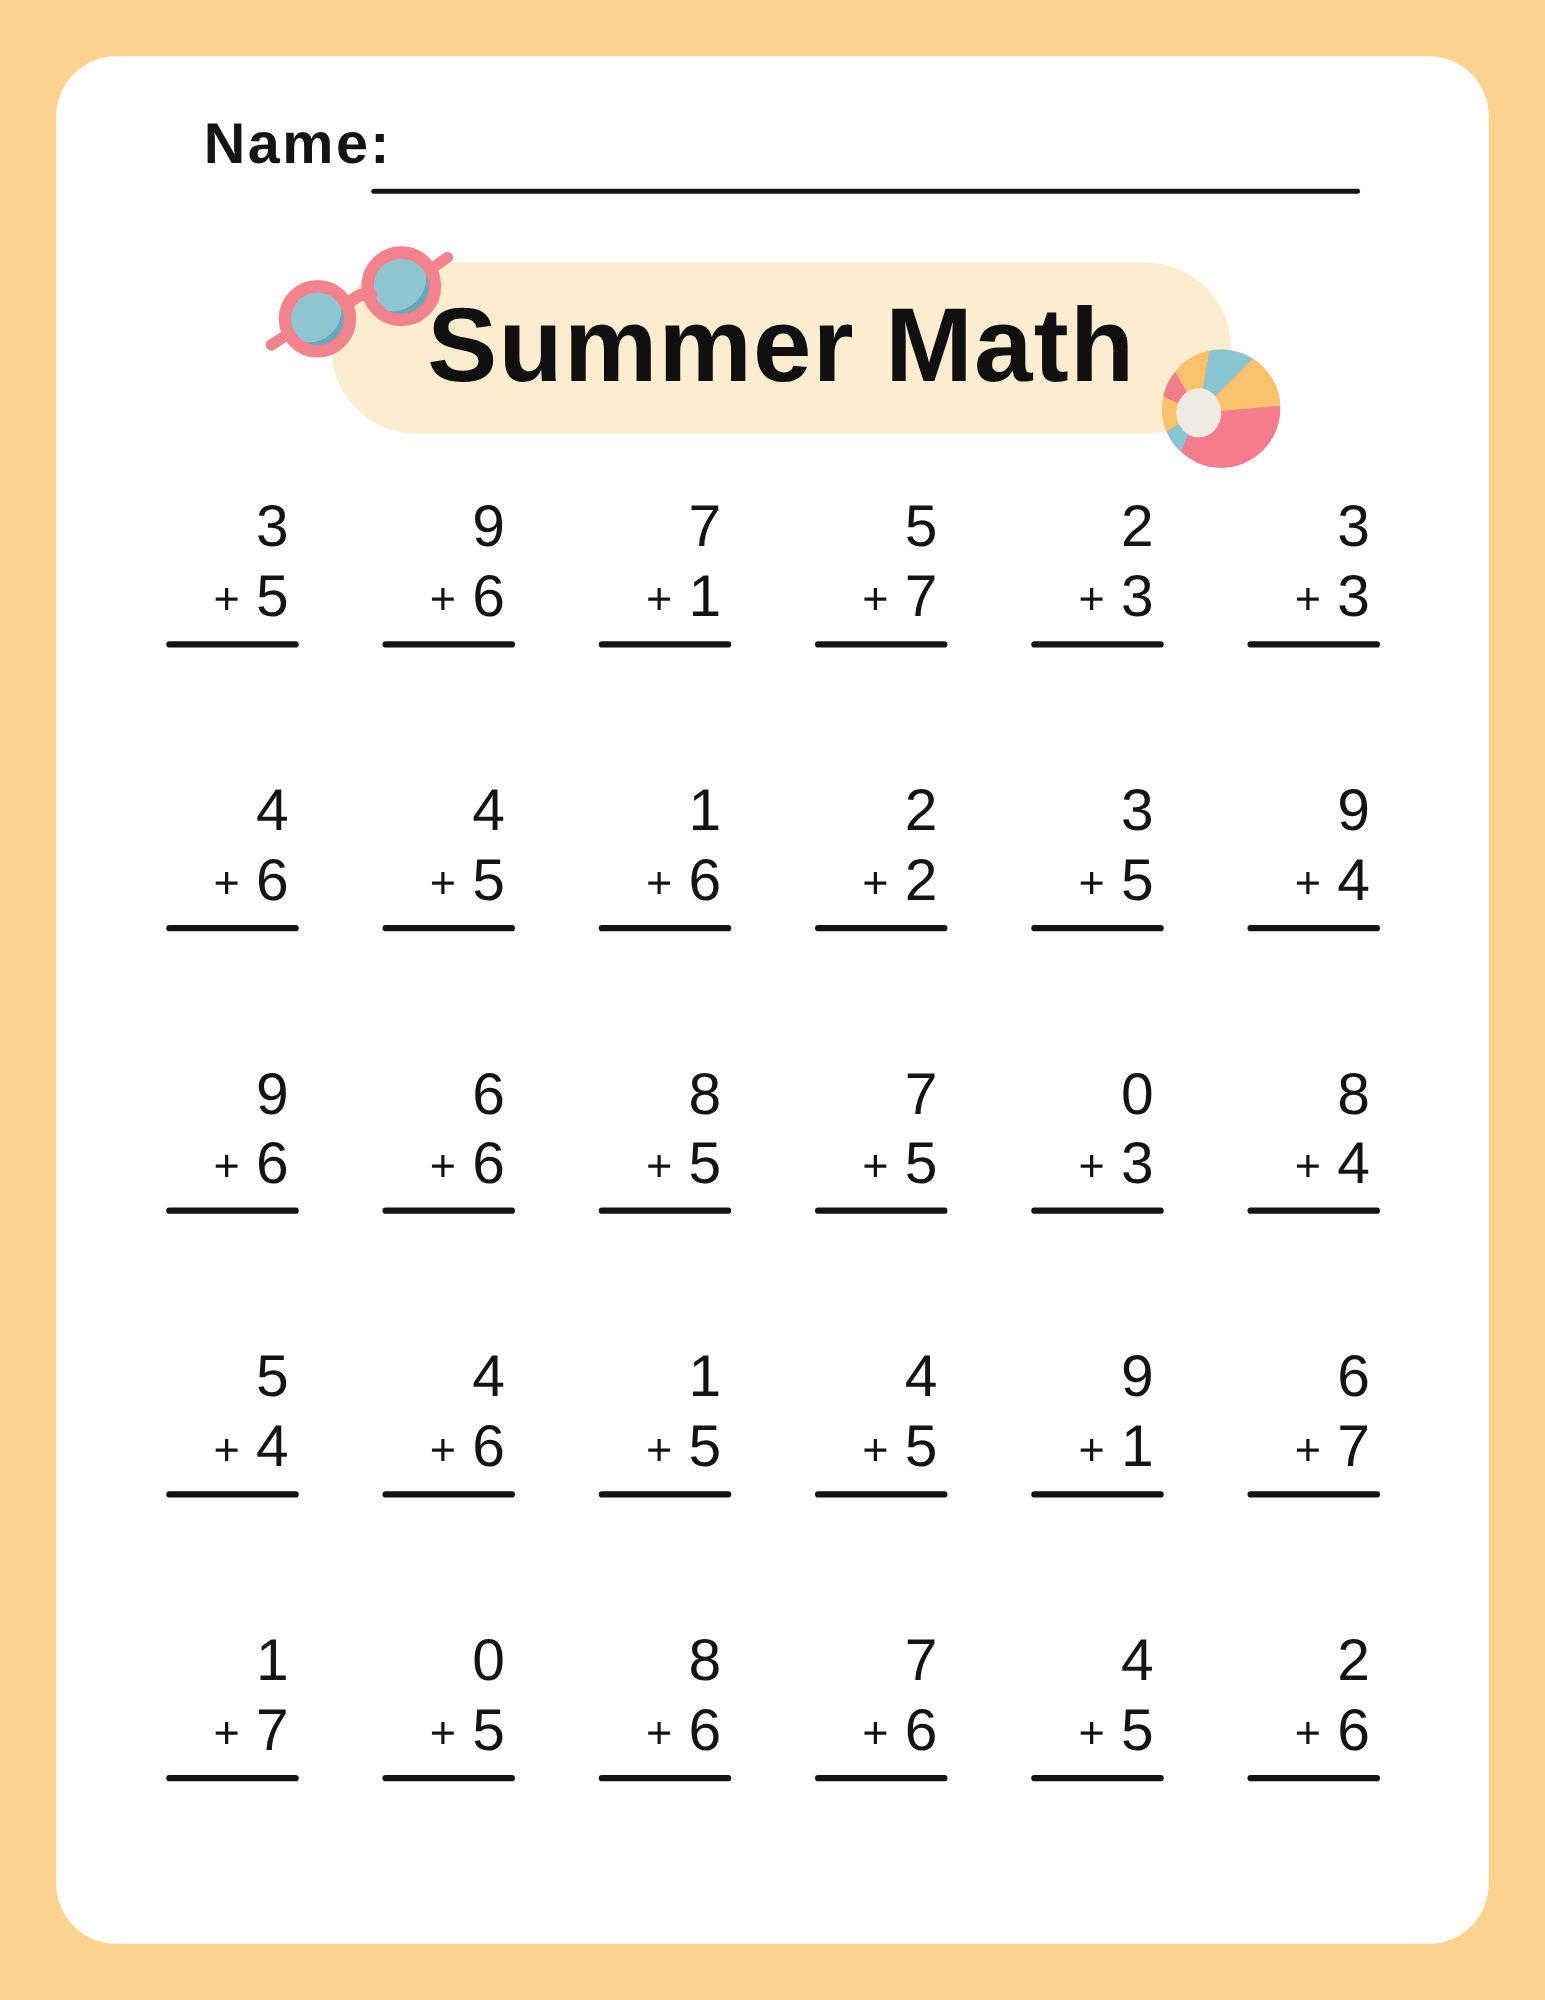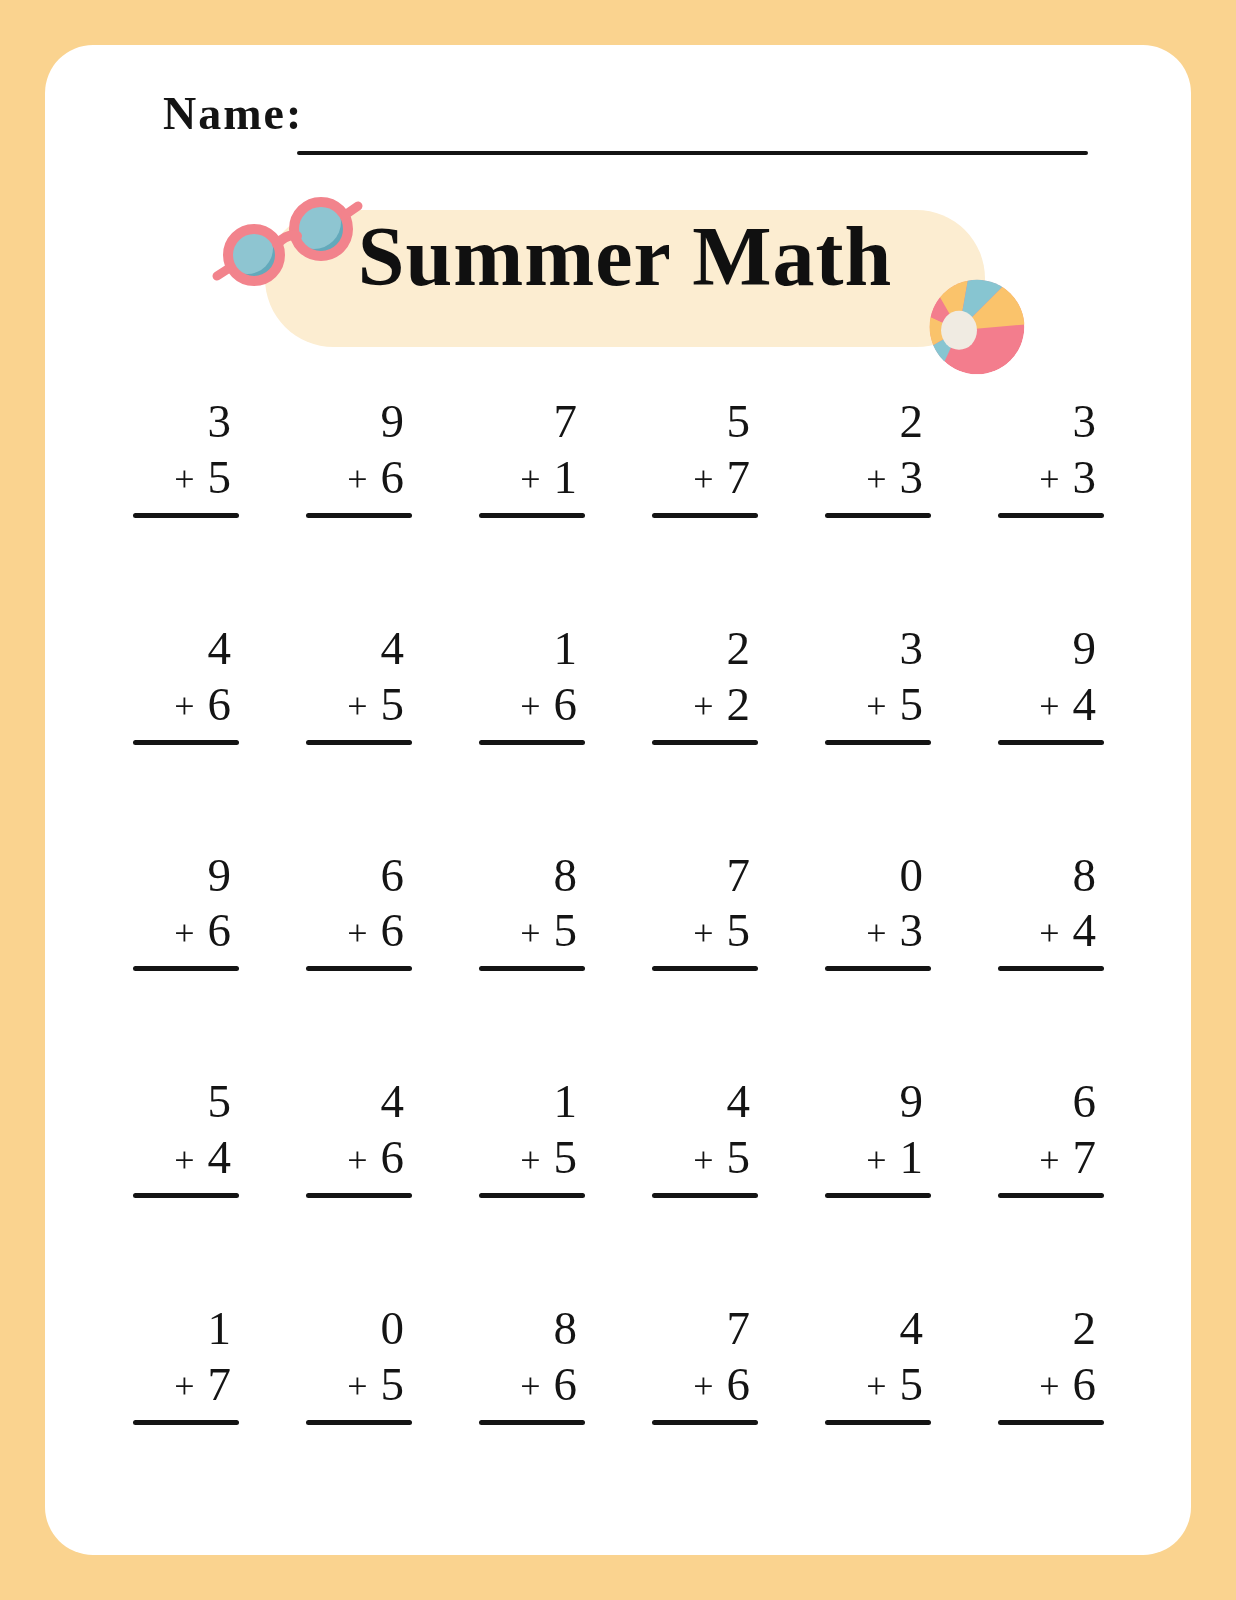--- a/index.html
+++ b/index.html
@@ -6,7 +6,7 @@
   html,body { width:1236px; height:1600px; }
   body { font-family:"Liberation Sans", sans-serif; background:var(--border-orange, #FAD38F); }
 
-  .page { position:relative; width:1236px; height:1600px; background:var(--border-orange, #FAD38F);font-family:Liberation Serif, serif; }
+  .page { position:relative; width:1236px; height:1600px; background:var(--border-orange, #FAD38F); }
   .card { position:absolute; left:45px; top:45px; width:1146px; height:1510px;
           background:var(--card-white, #FFFFFF); border-radius:48px; }
 

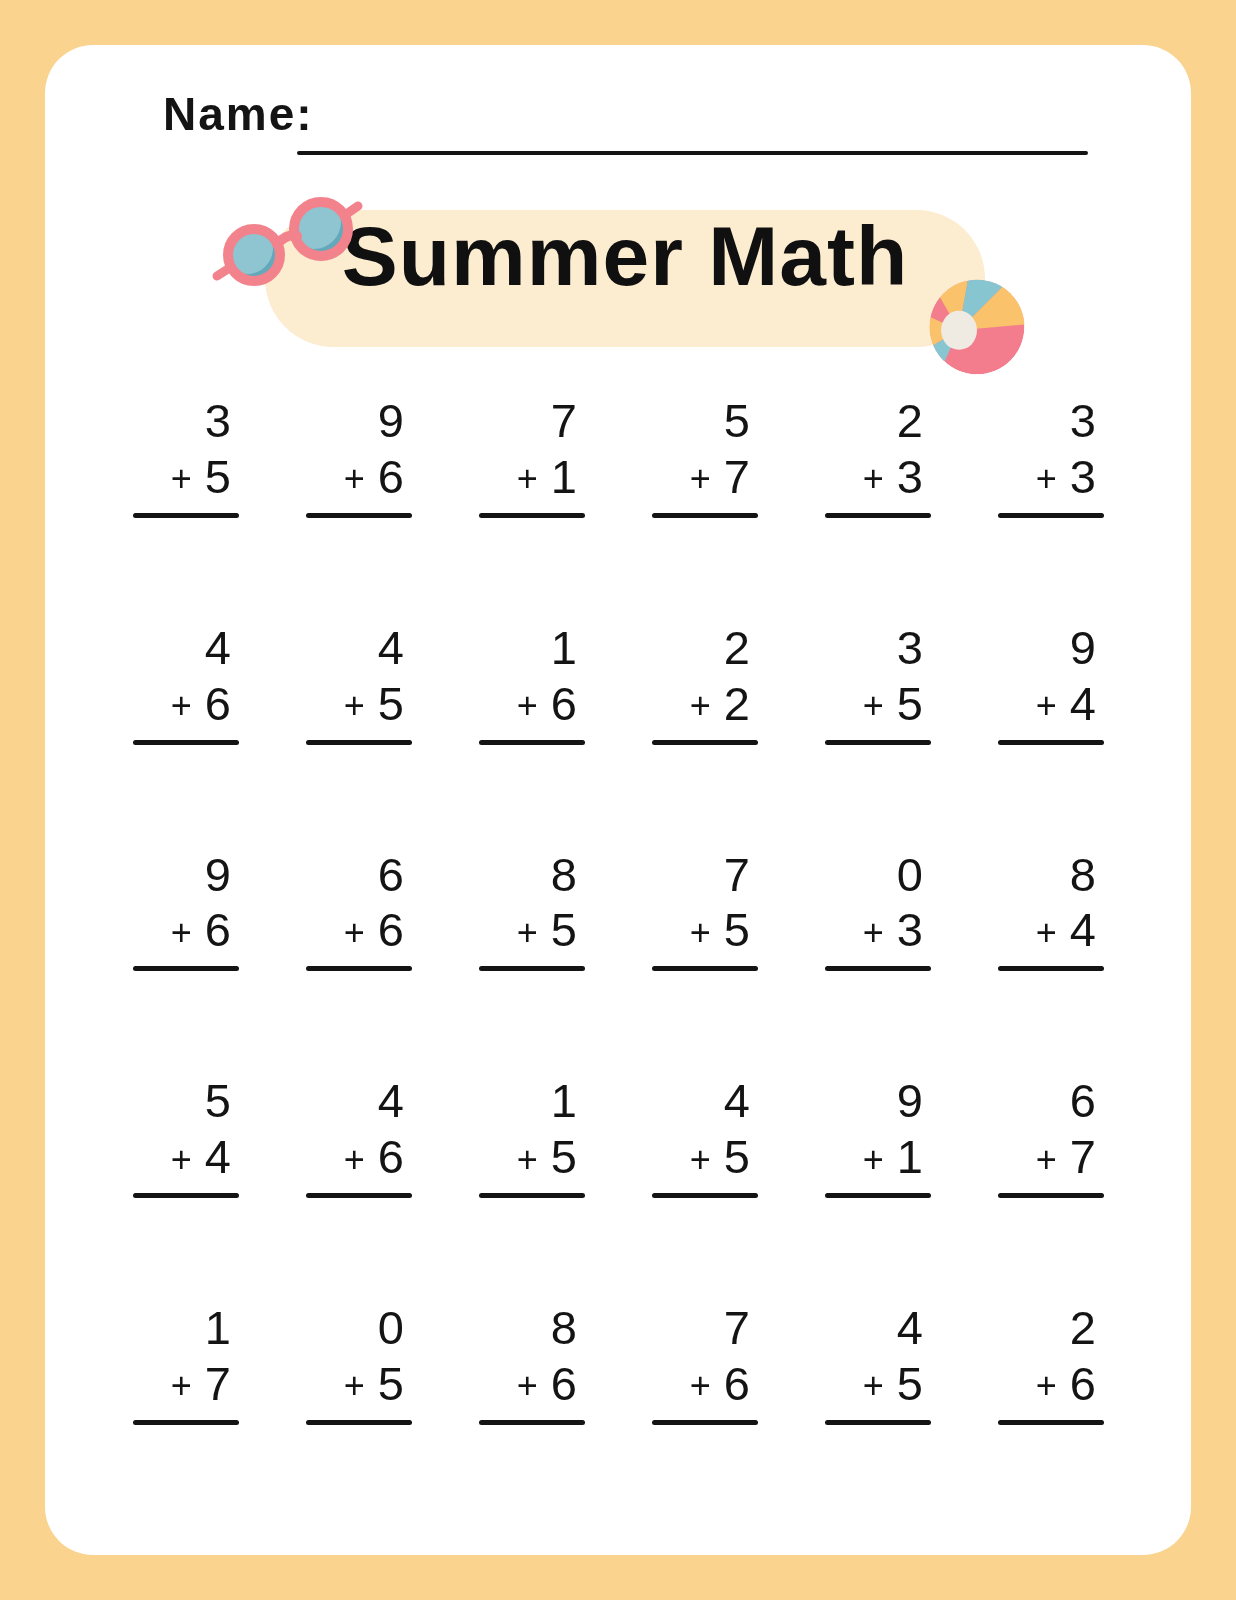--- a/index.html
+++ b/index.html
@@ -17,7 +17,7 @@
 
   .banner { position:absolute; left:220px; top:165px; width:720px; height:137px;
             background:var(--banner-cream, #FCEDD1); border-radius:69px;
-            display:flex; align-items:flex-start; justify-content:center; }
+            display:flex; align-items:center; justify-content:center; }
   .banner h1 { font-size:84px; font-weight:bold; letter-spacing:1px; color:#101010;
                white-space:nowrap; transform:translateY(-2px); }
 

